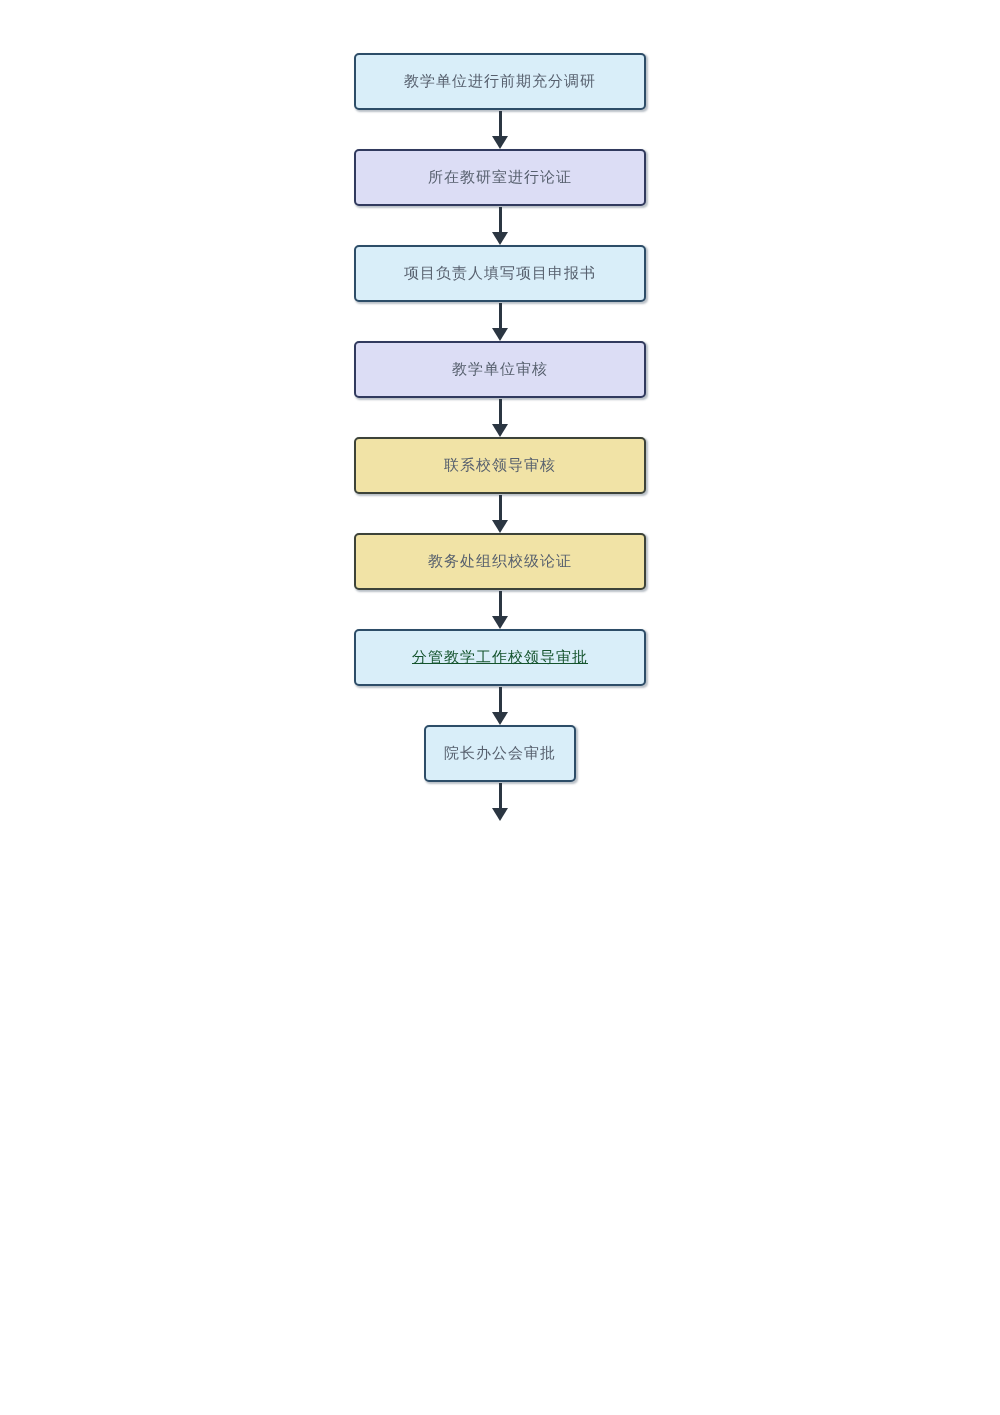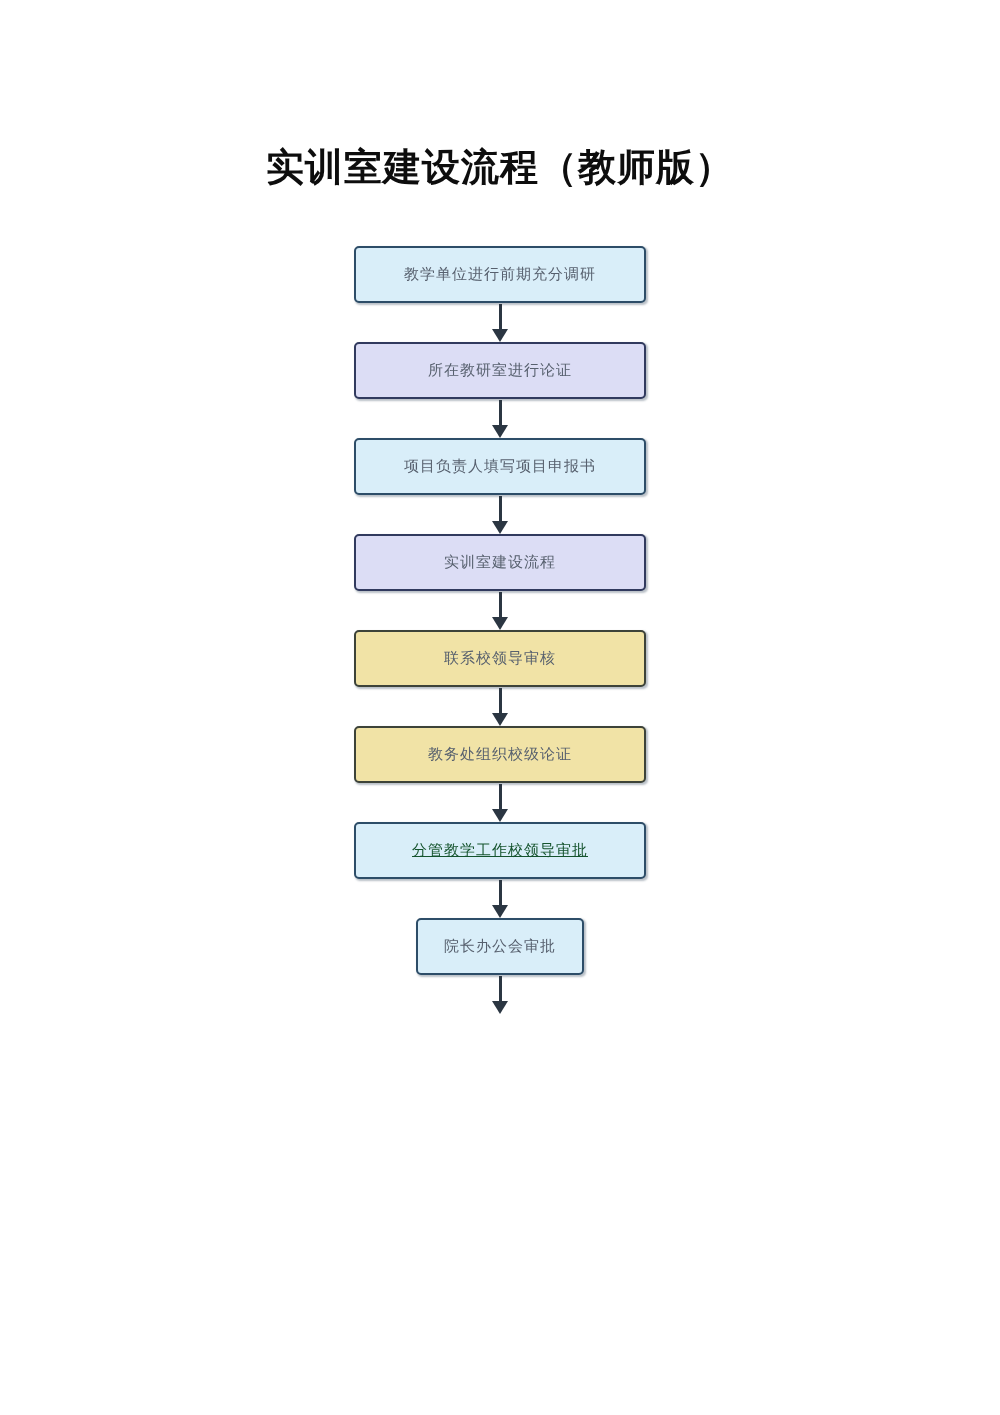--- a/index.html
+++ b/index.html
@@ -78,7 +78,6 @@
 
 <div class="page">
 
-  <h1 class="doc-title">实训室建设流程（教师版）</h1>
 
   <div class="flowchart" id="flowchart">
   <div class="flow-step">

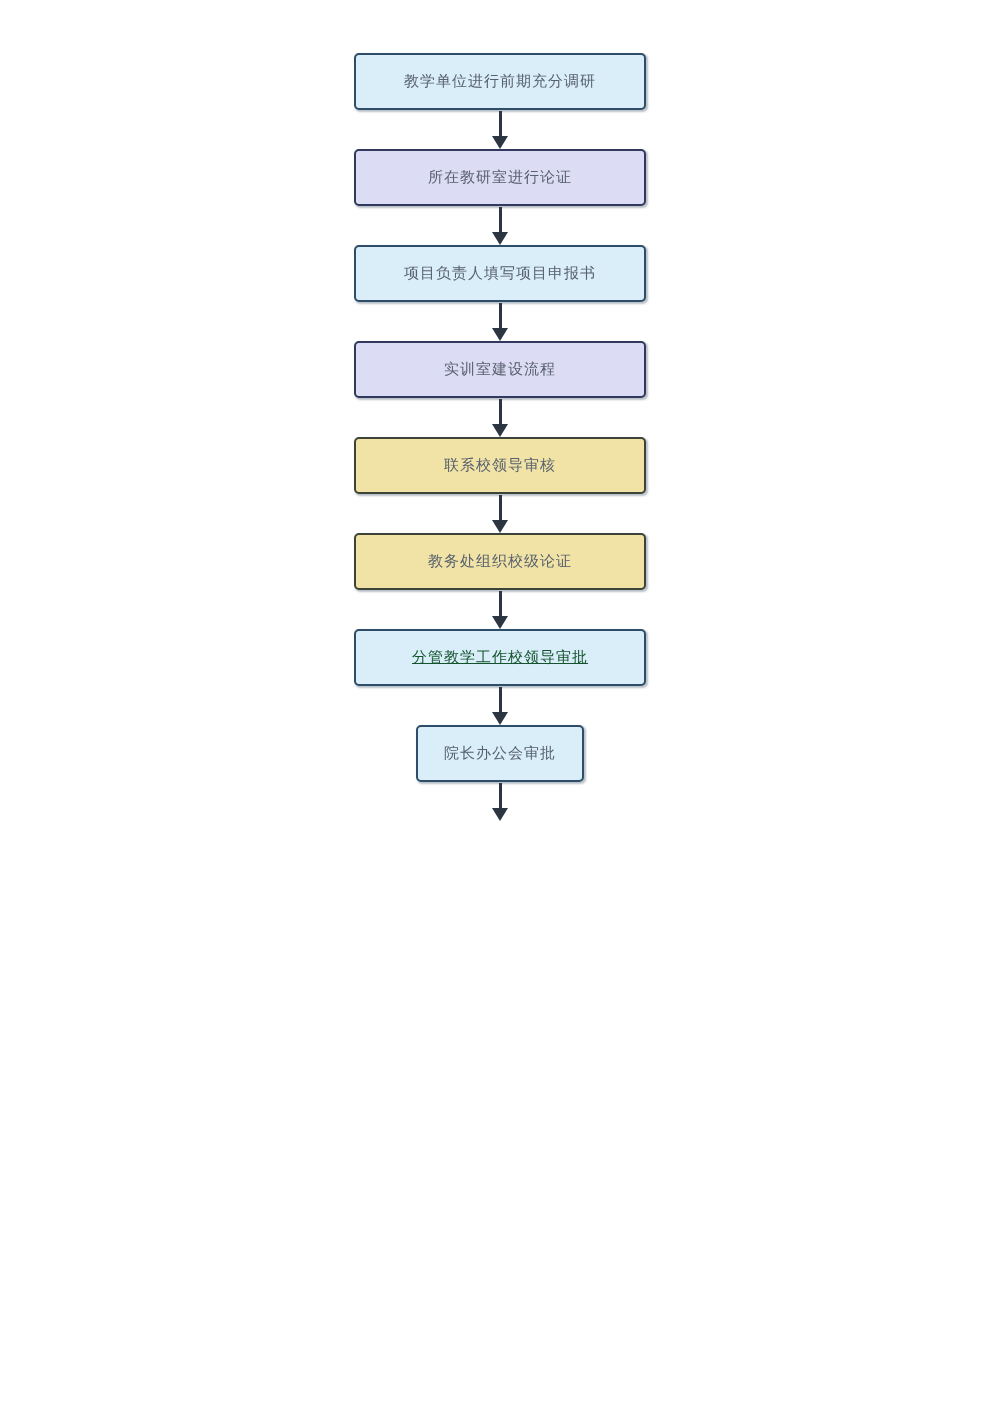--- a/index.html
+++ b/index.html
@@ -112,7 +112,7 @@
 
   <div class="flow-step">
     <div class="flow-box" style="background: rgb(220, 221, 245); border-color: rgb(49, 58, 94); color: rgb(87, 96, 110);">
-      <span>实训室建设流程</span>
+      <span>教学单位审核</span>
     </div>
     <div class="flow-arrow">
       <div class="stem" style="background: rgb(43, 54, 66);"></div>

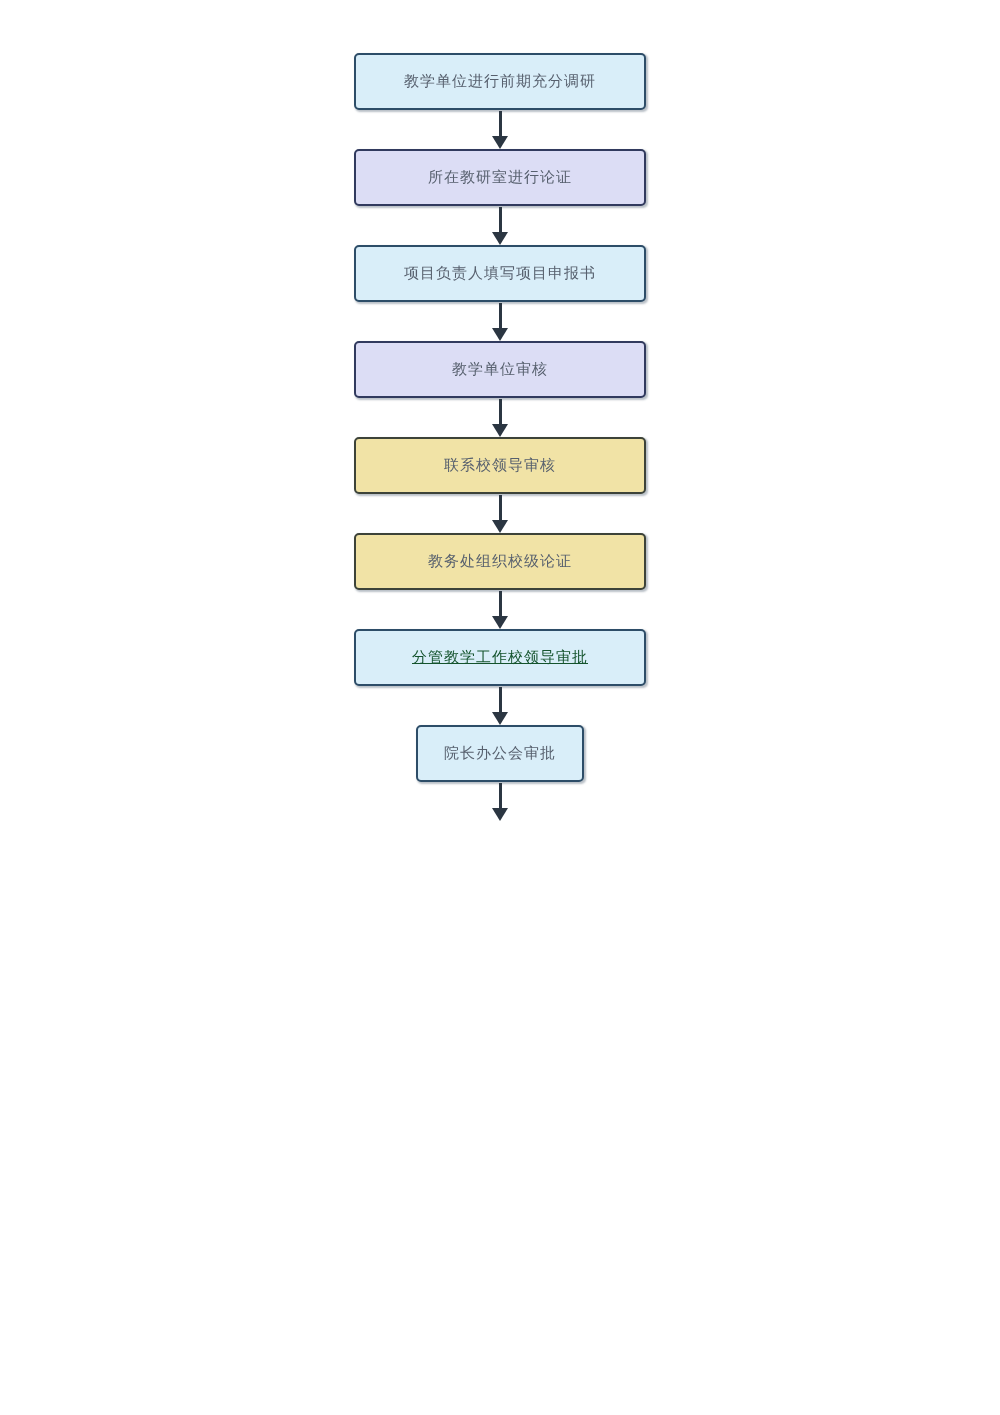--- a/index.html
+++ b/index.html
@@ -52,7 +52,7 @@
     letter-spacing: 1px;
     box-shadow: 1.5px 1.5px 2px rgba(55, 75, 95, 0.35);
   }
-  .flow-box.narrow { width: 168px; }
+  .flow-box.narrow { width: 152px; }
   .flow-arrow {
     display: flex;
     flex-direction: column;

